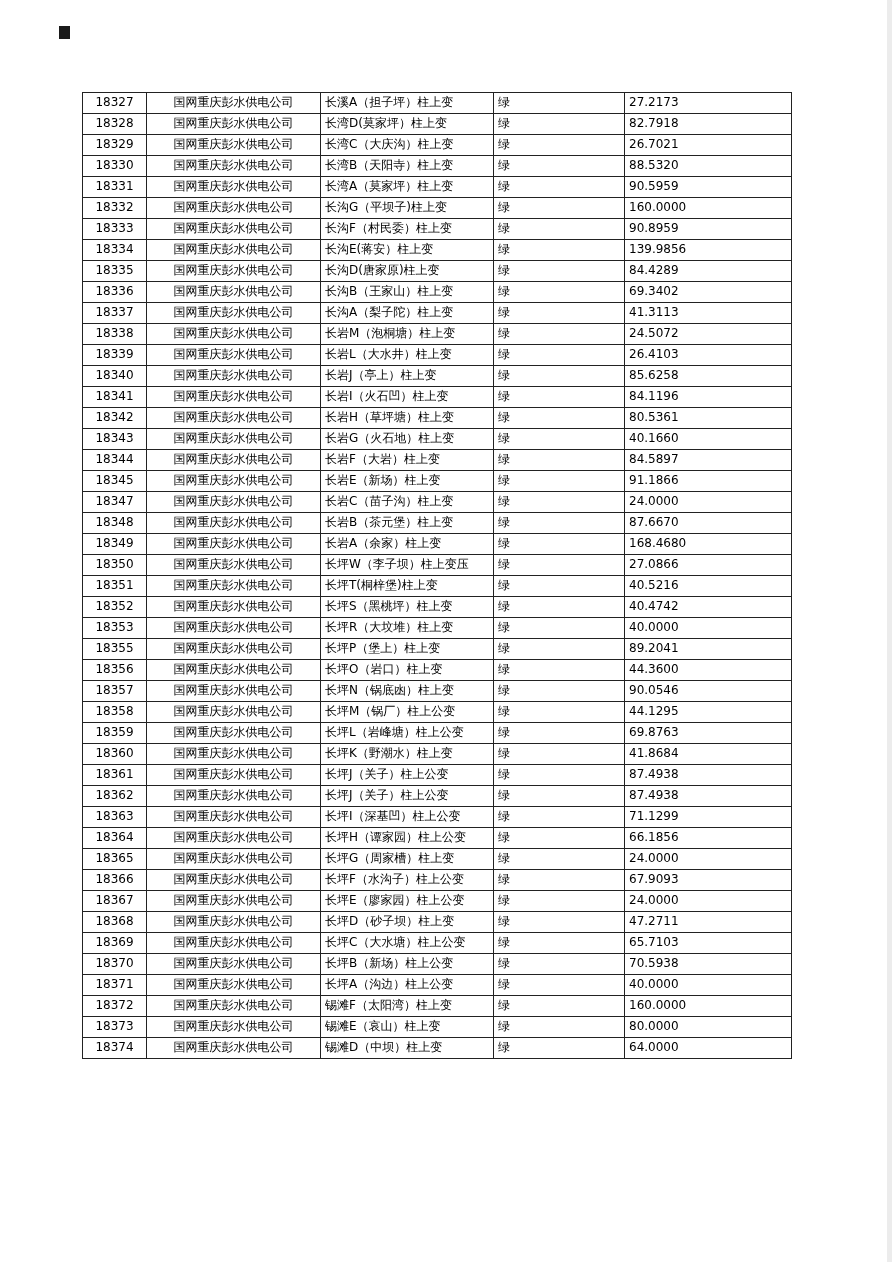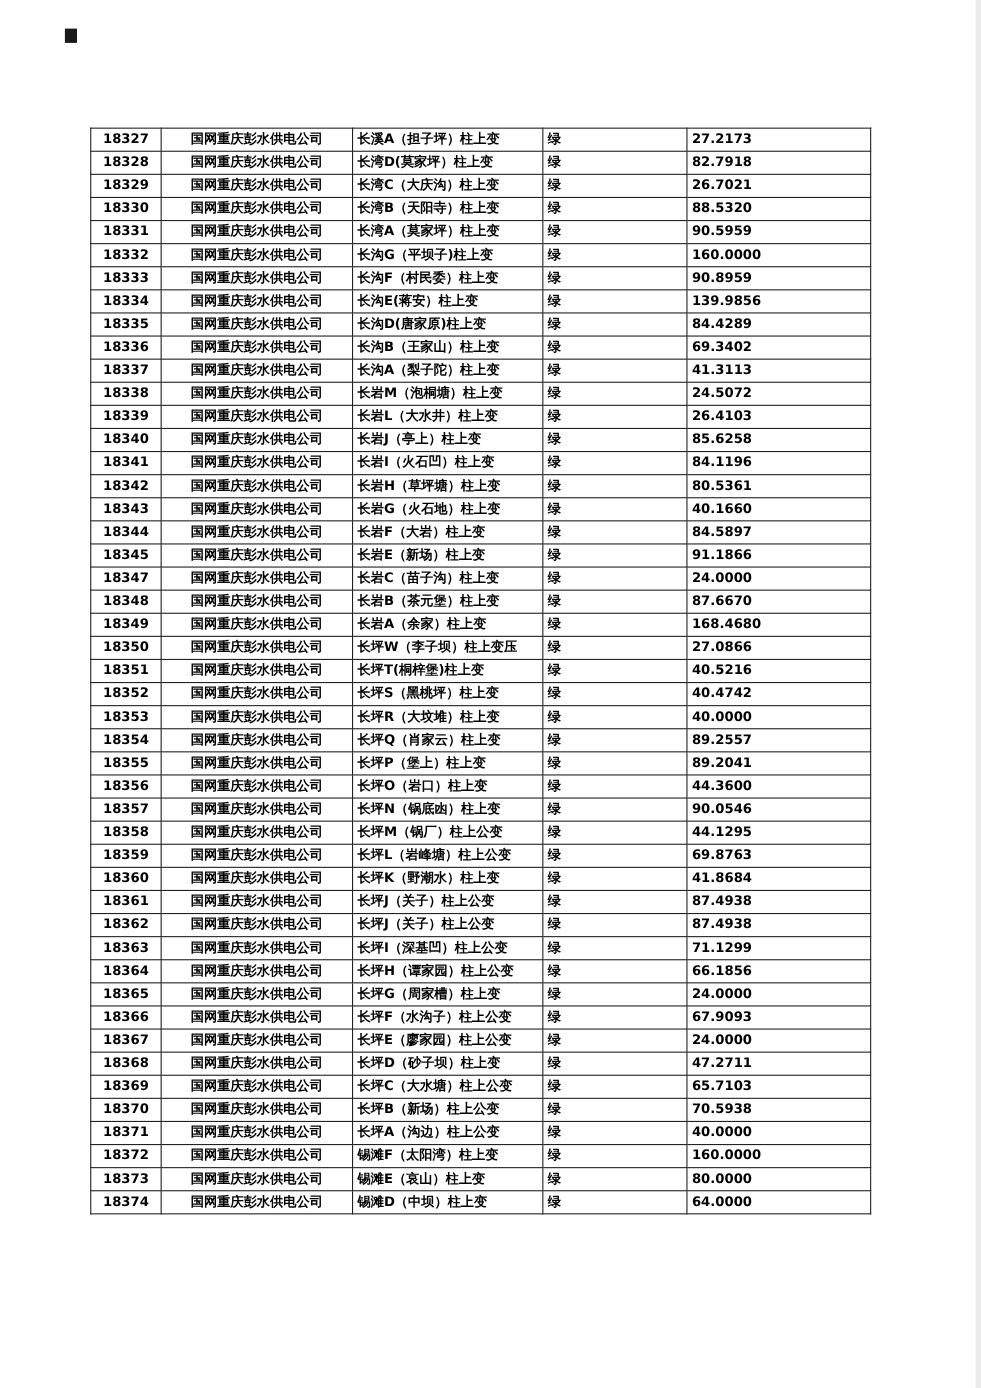--- a/index.html
+++ b/index.html
@@ -33,11 +33,10 @@
   table.data-table {
     position: absolute;
     left: 82px;
-    top: 116px;
+    top: 92px;
     width: 704px;
     border-collapse: collapse;
     table-layout: fixed;
-    font-weight: bold;
   }
   table.data-table td {
     border: 1px solid #222222;

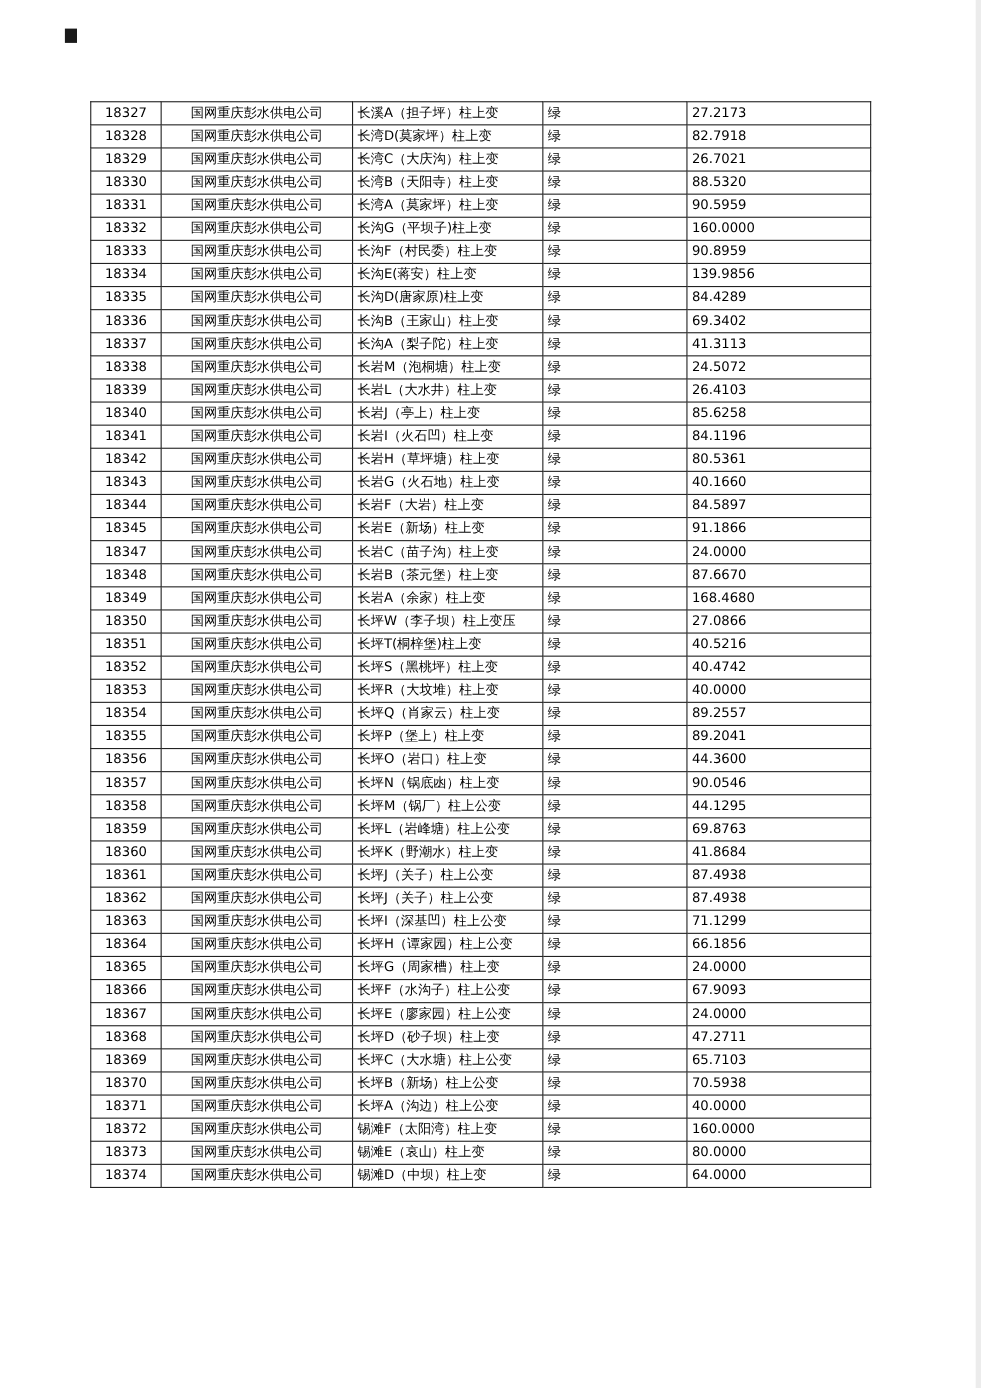--- a/index.html
+++ b/index.html
@@ -246,13 +246,6 @@
         <td class="col4">40.0000</td>
       </tr>
       <tr>
-        <td class="col0">18354</td>
-        <td class="col1">国网重庆彭水供电公司</td>
-        <td class="col2">长坪Q（肖家云）柱上变</td>
-        <td class="col3">绿</td>
-        <td class="col4">89.2557</td>
-      </tr>
-      <tr>
         <td class="col0">18355</td>
         <td class="col1">国网重庆彭水供电公司</td>
         <td class="col2">长坪P（堡上）柱上变</td>

